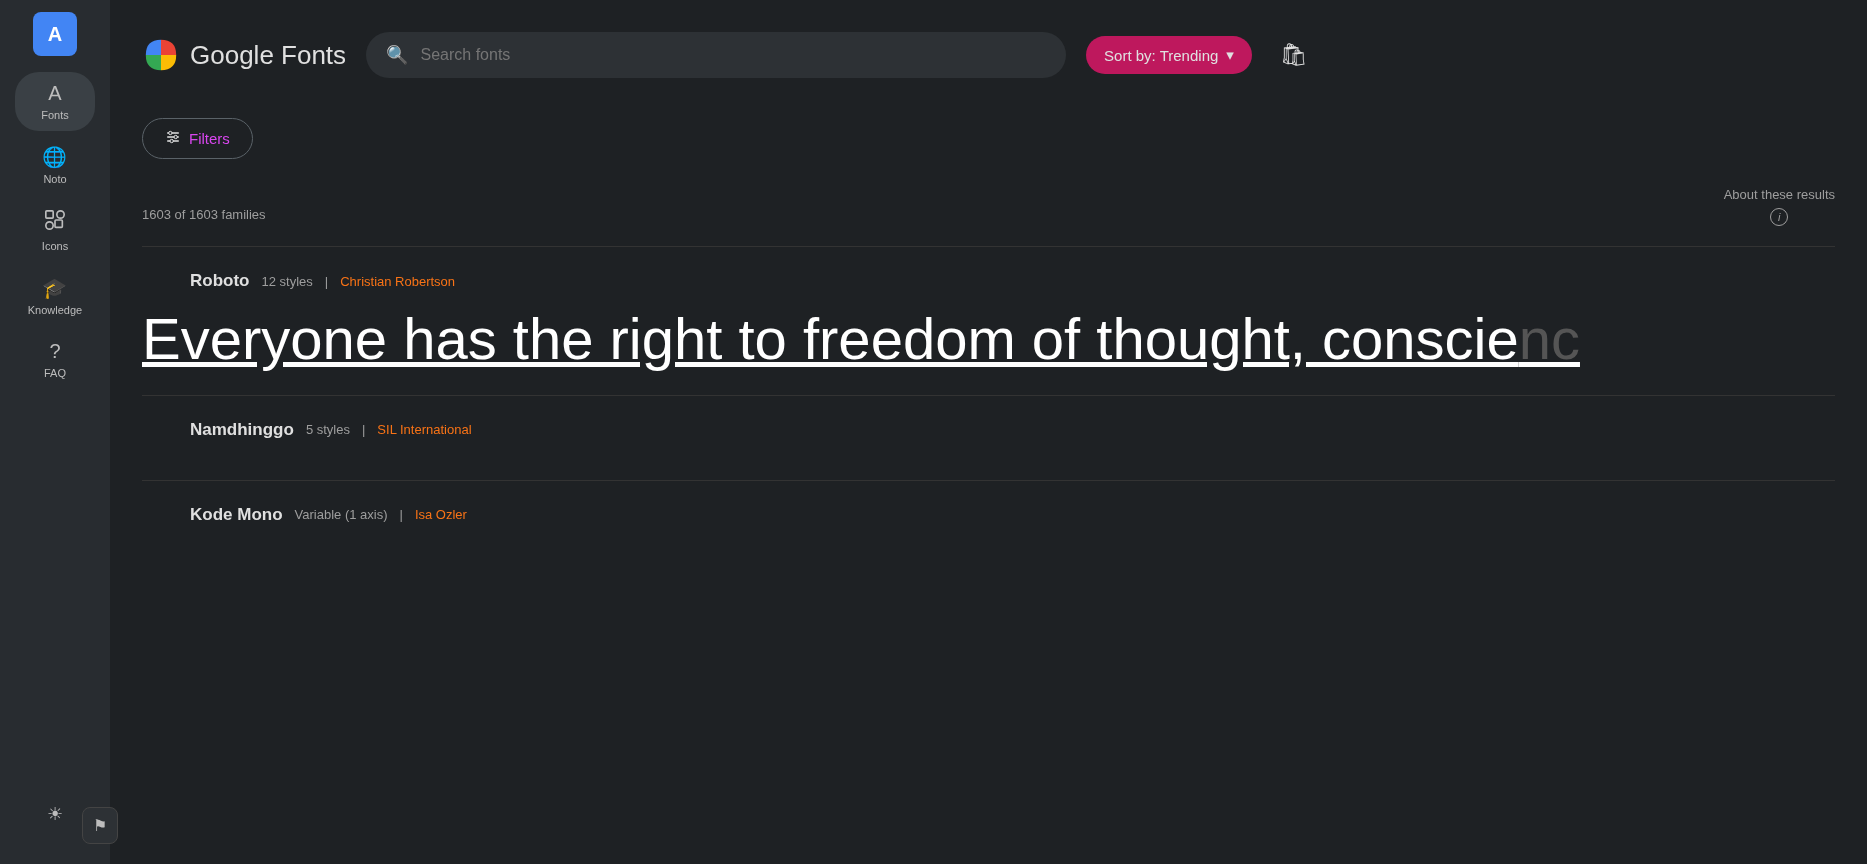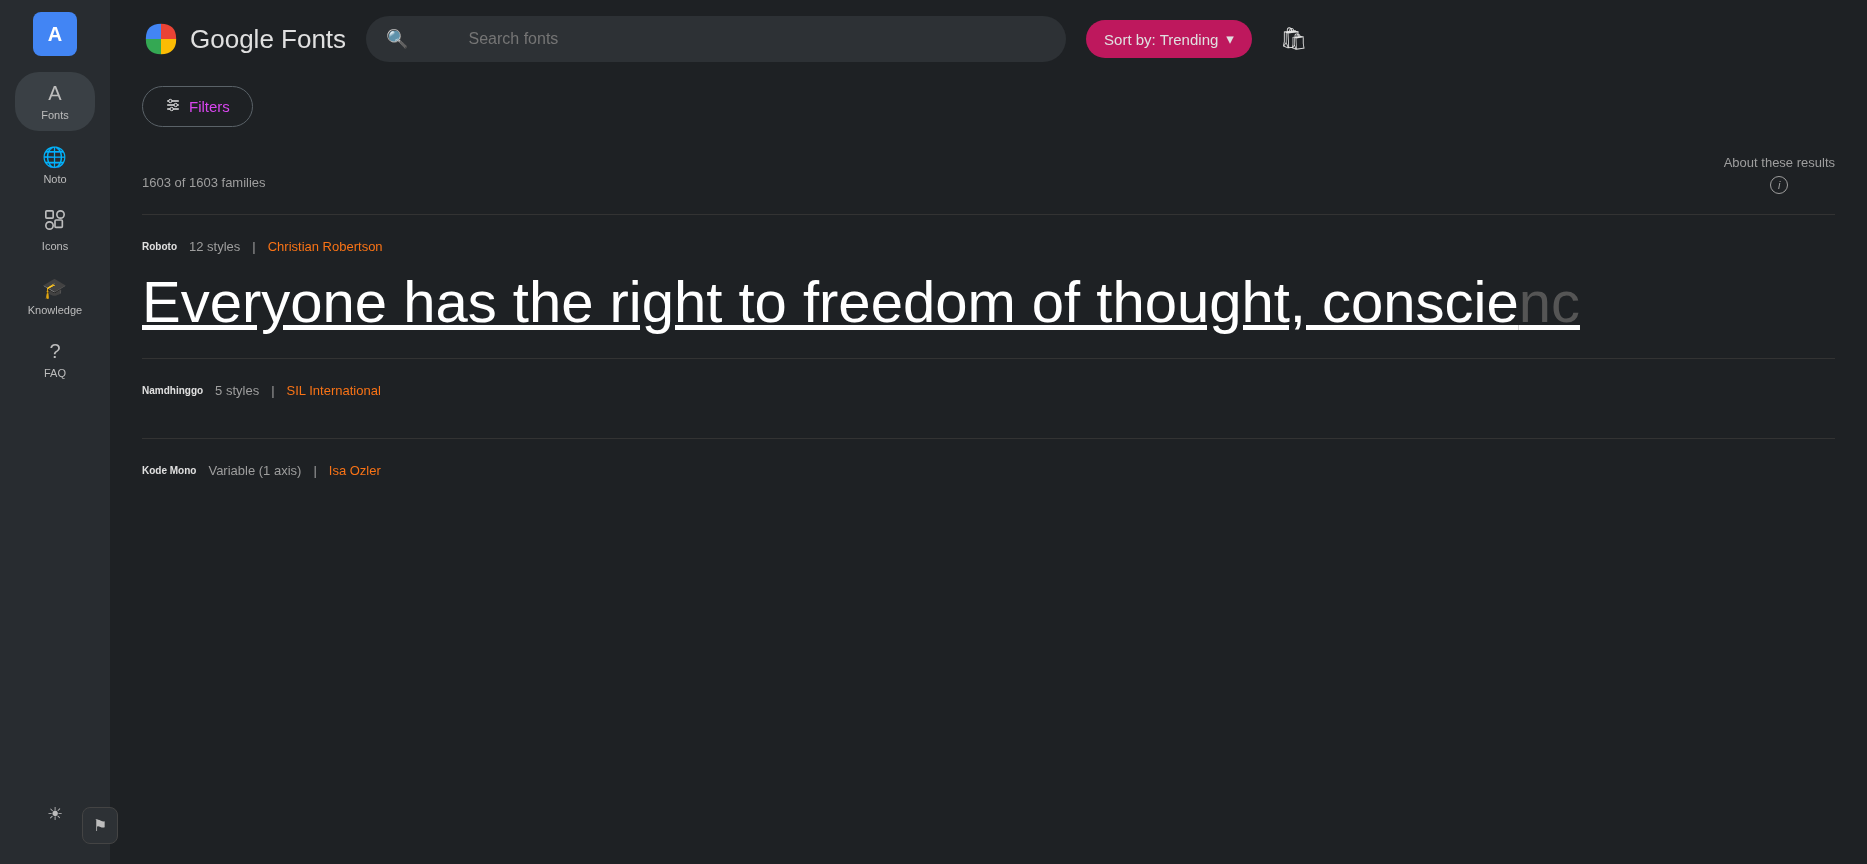--- a/index.html
+++ b/index.html
@@ -91,7 +91,7 @@
     .header {
       display: flex;
       align-items: center;
-      padding: 16px 32px;
+      padding: 32px 32px;
       gap: 20px;
       background: #1e2124;
     }

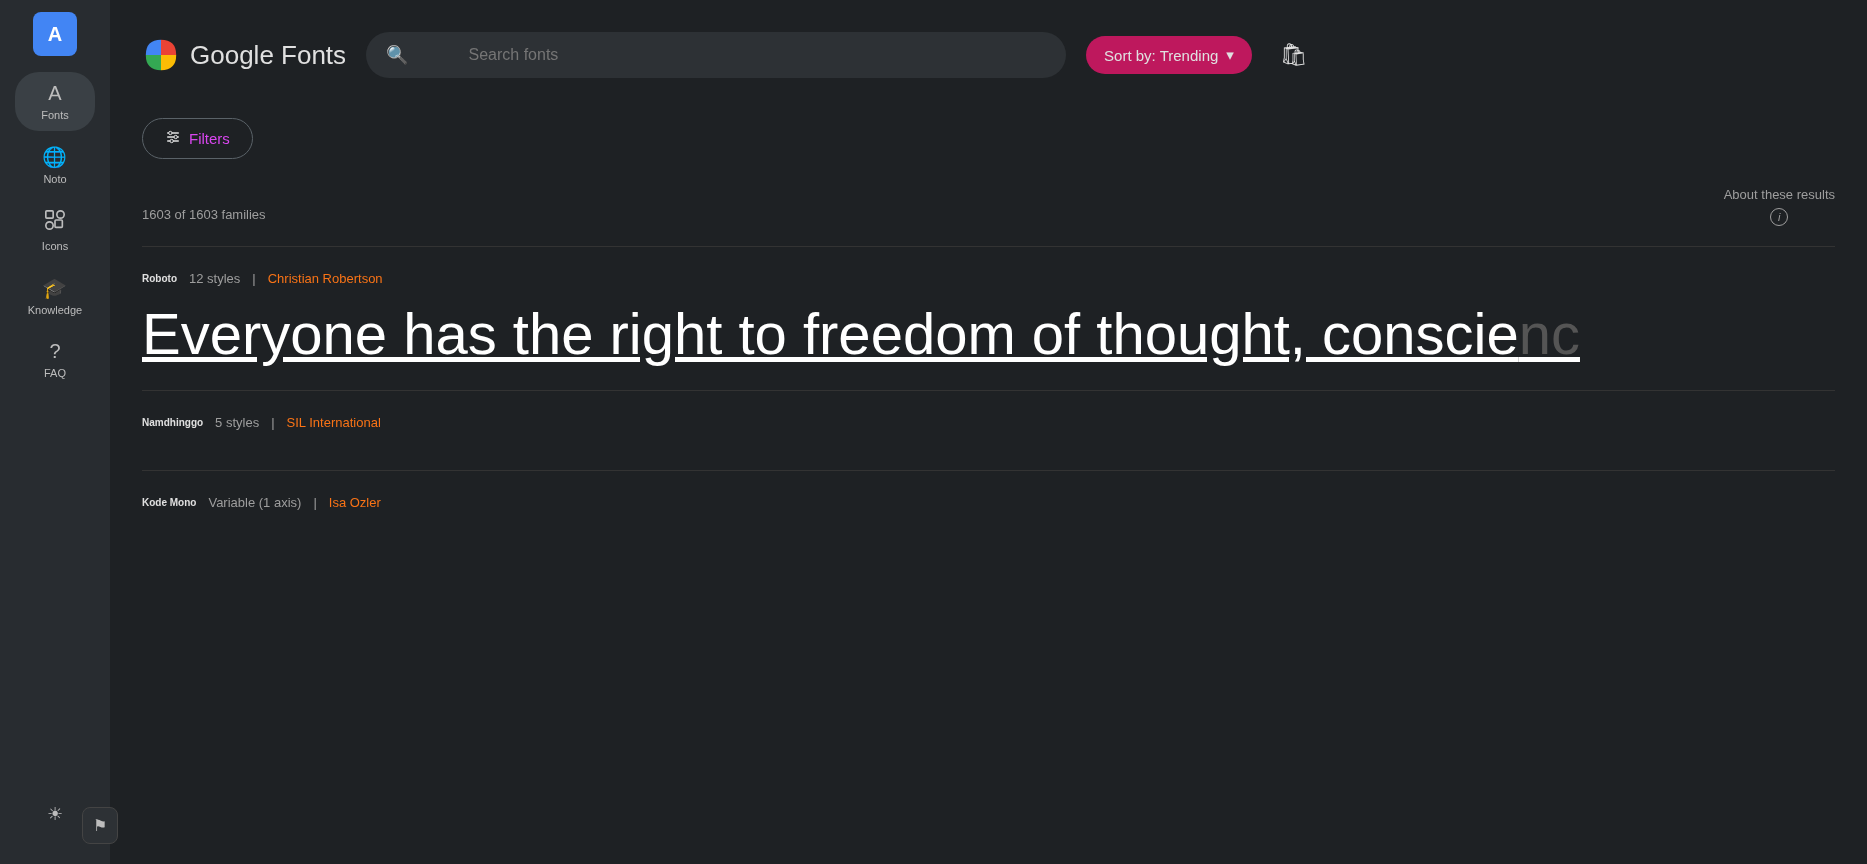--- a/index.html
+++ b/index.html
@@ -130,7 +130,6 @@
       color: #e0e0e0;
       font-size: 16px;
       width: 100%;
-      margin-left: 48px;
     }
     .sort-dropdown {
       display: flex;

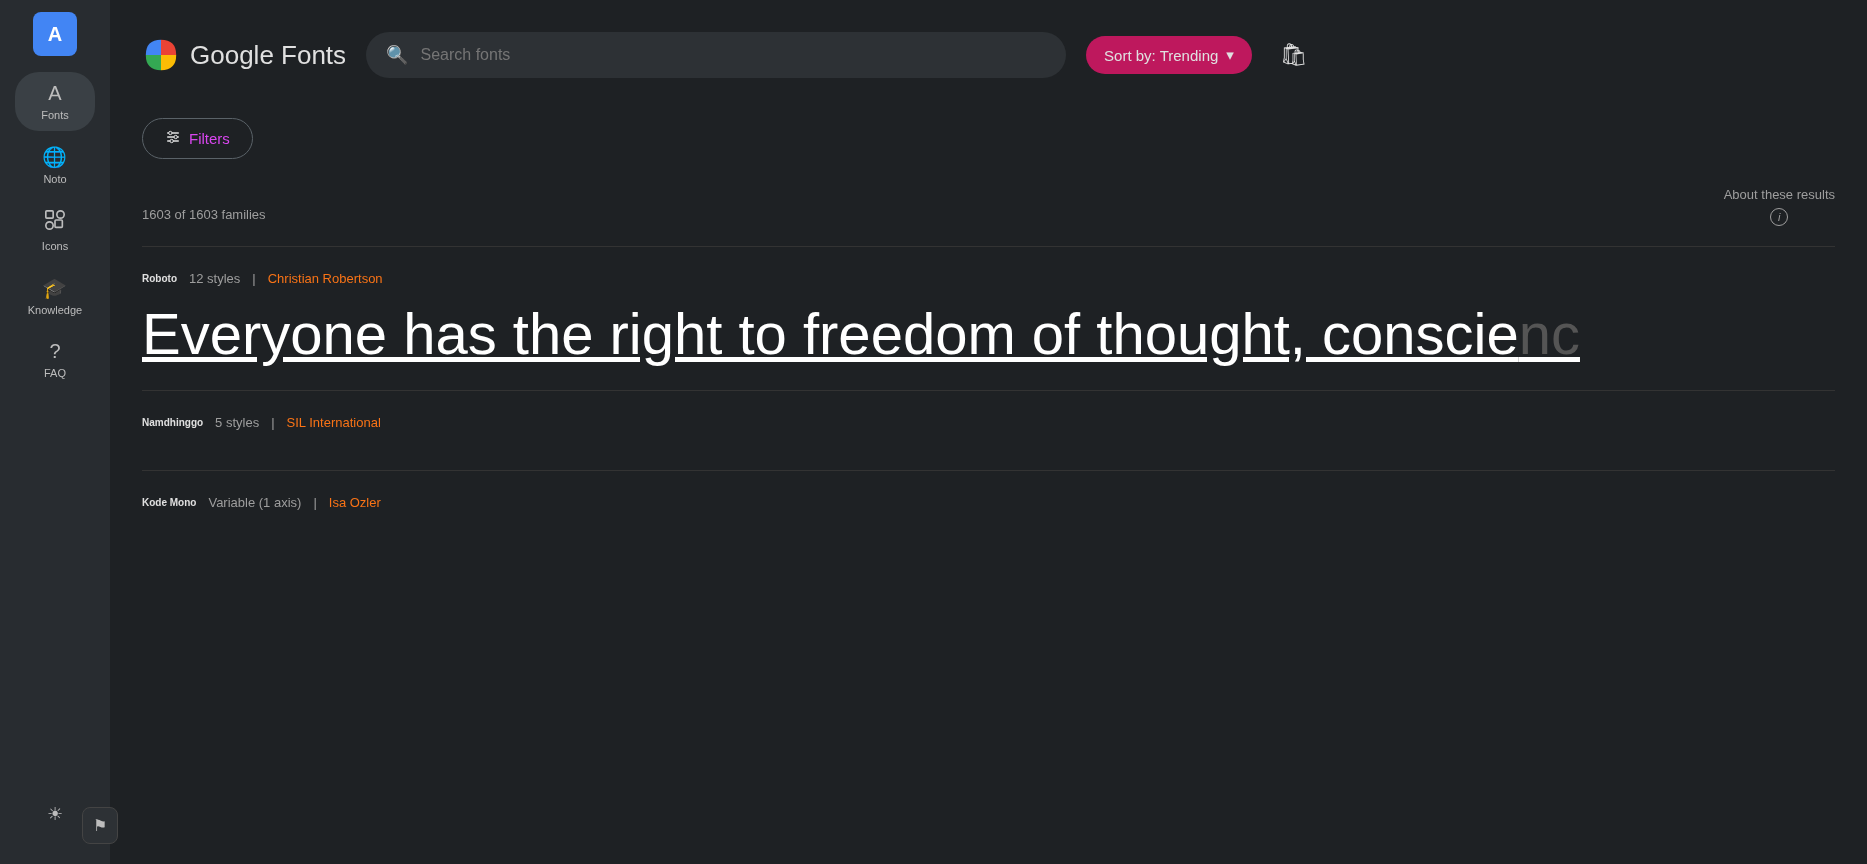--- a/index.html
+++ b/index.html
@@ -226,9 +226,10 @@
       margin-bottom: 16px;
     }
     .font-name {
-      font-size: 10px;
+      font-size: 17px;
       font-weight: 600;
       color: #e0e0e0;
+      margin-left: 48px;
     }
     .font-styles {
       font-size: 13px;

